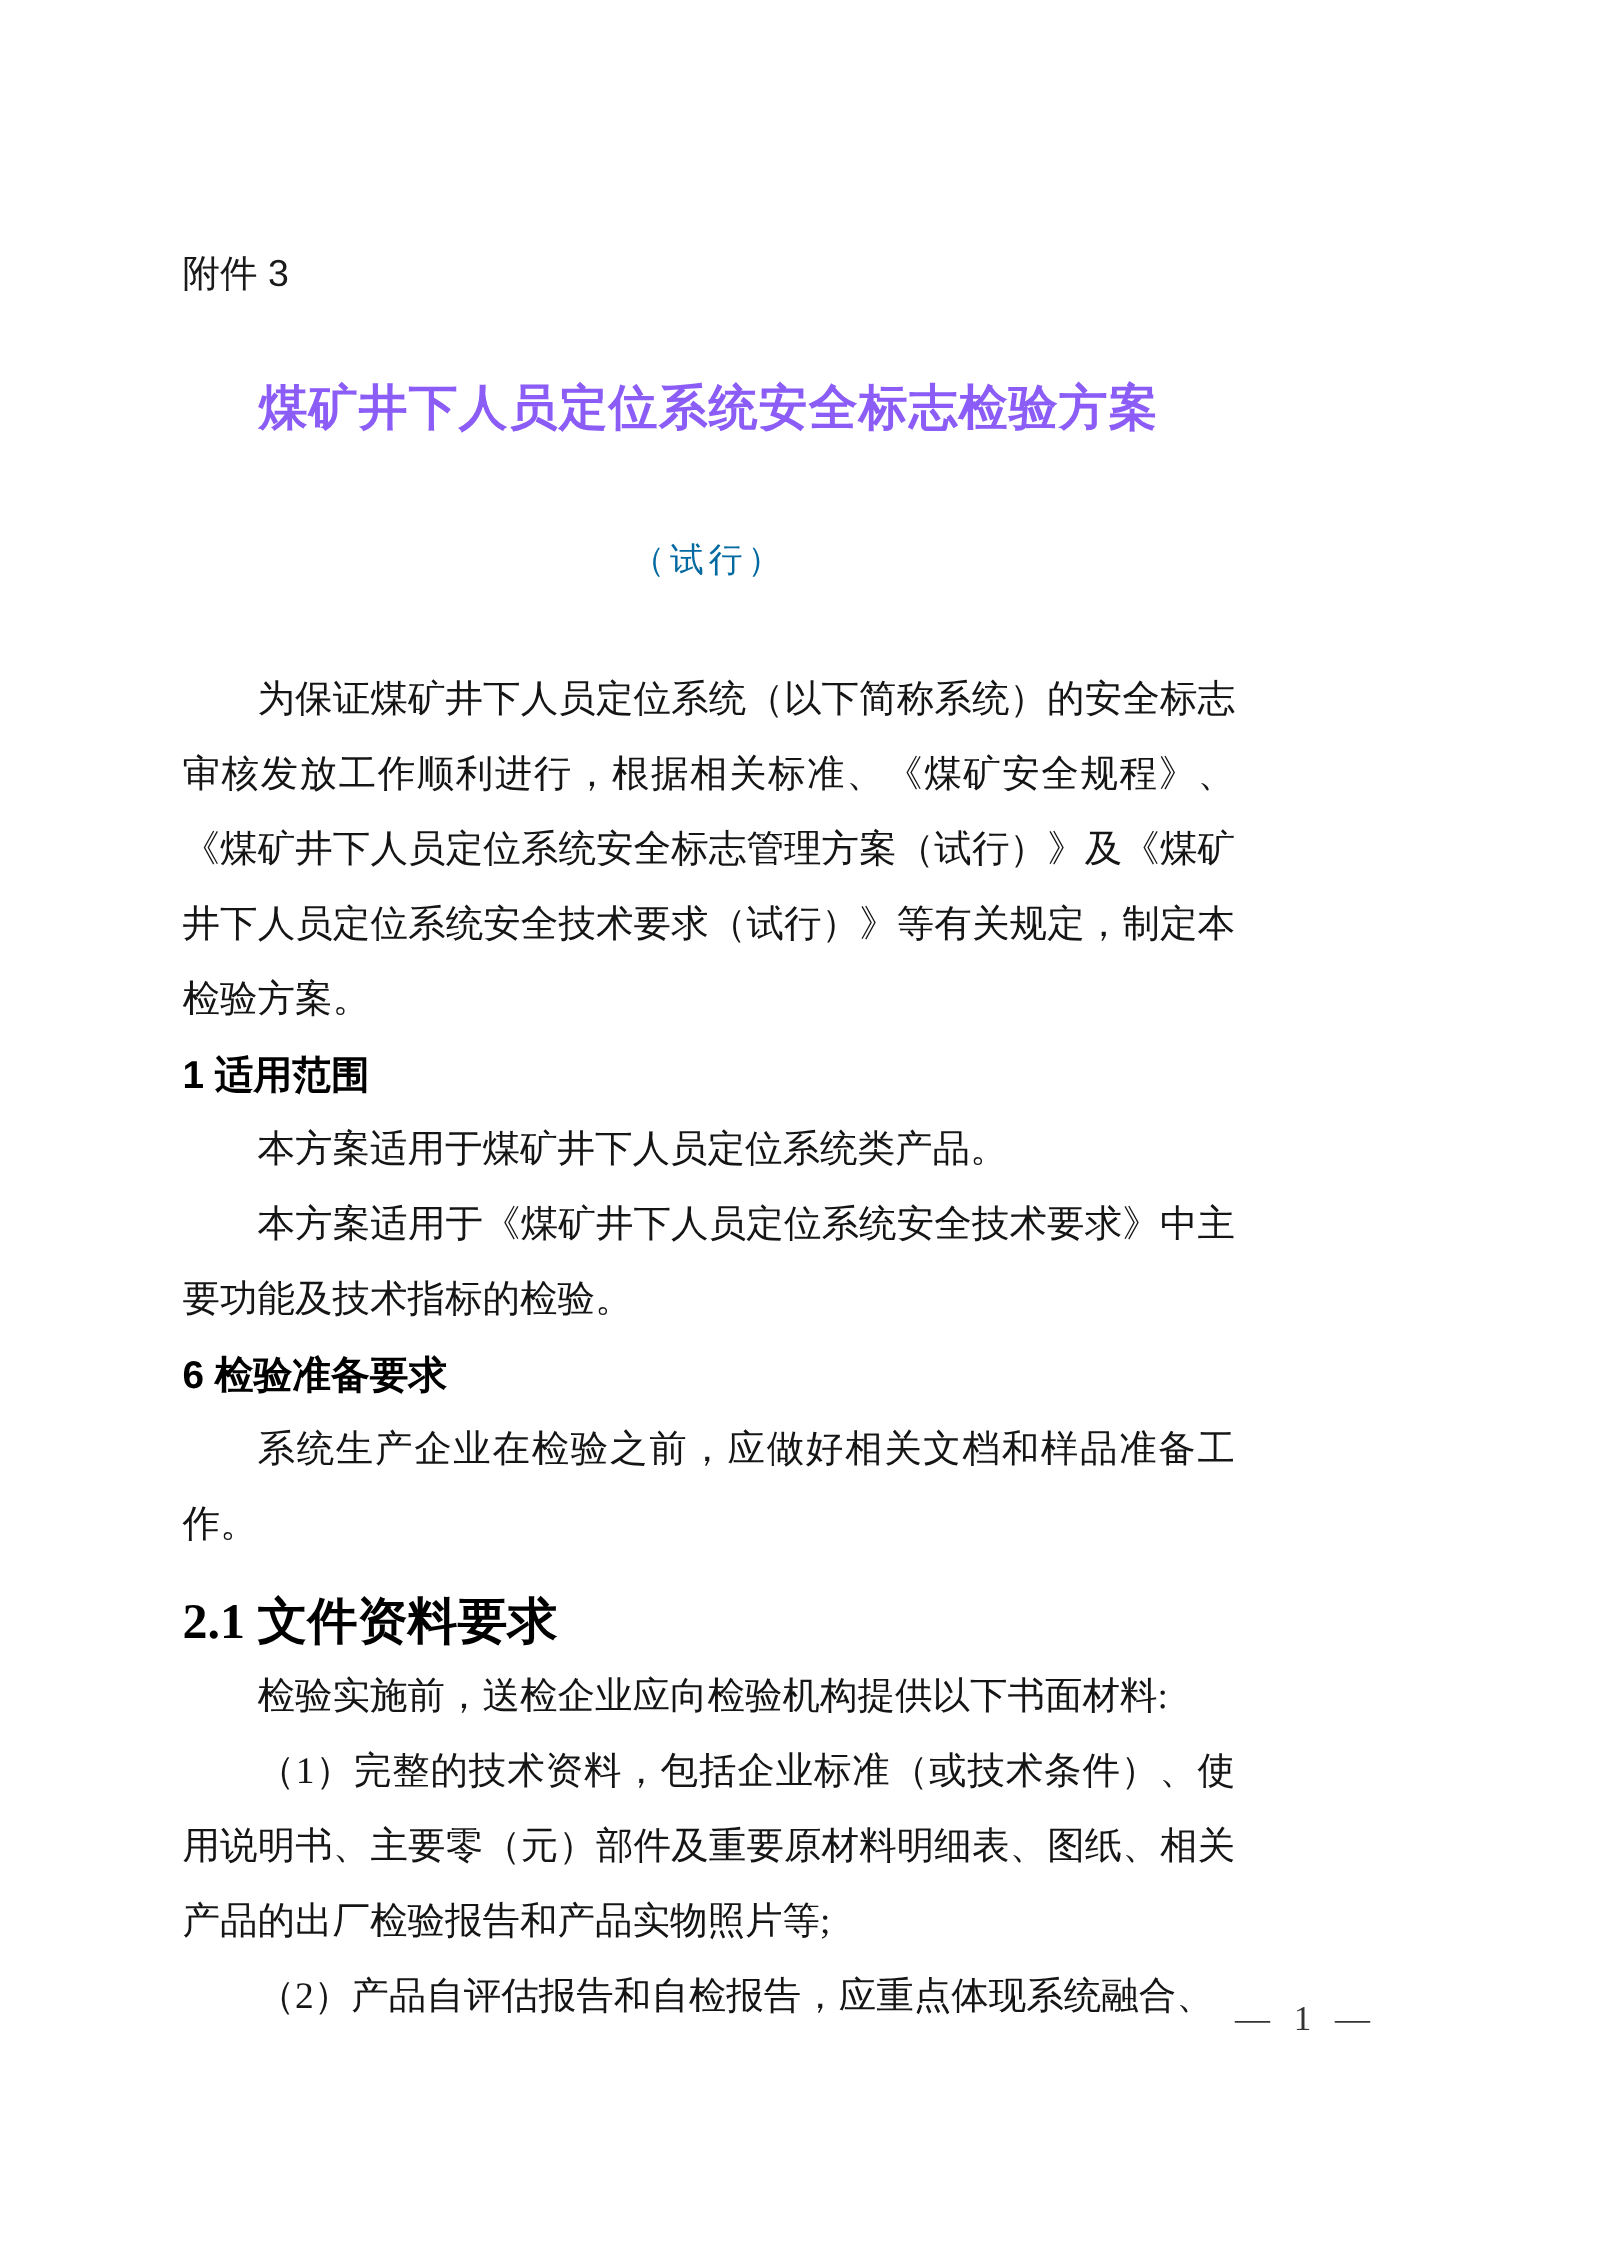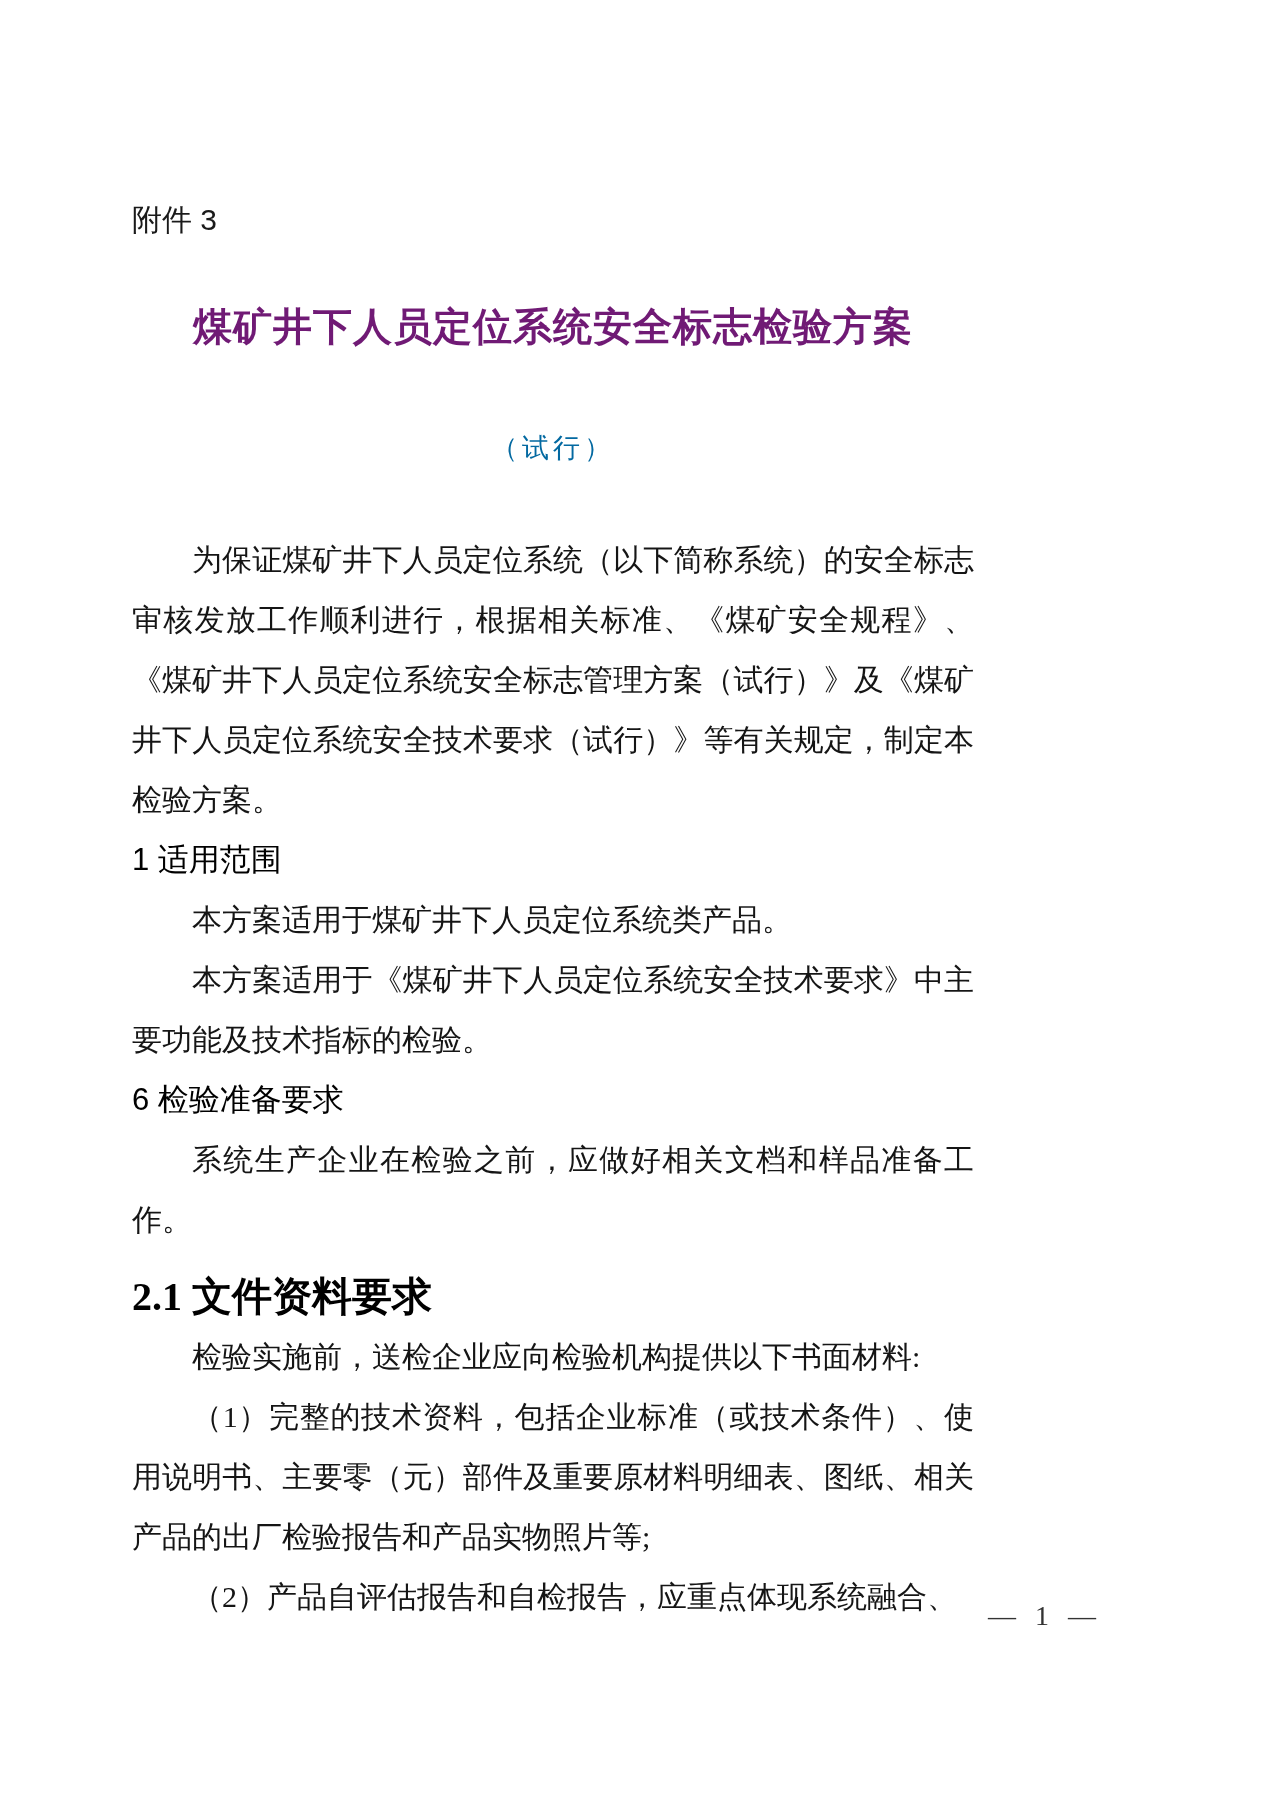--- a/index.html
+++ b/index.html
@@ -17,7 +17,7 @@
   }
   .content {
     position: absolute;
-    left: 132px;
+    left: 146px;
     top: 202px;
     width: 842px;
   }

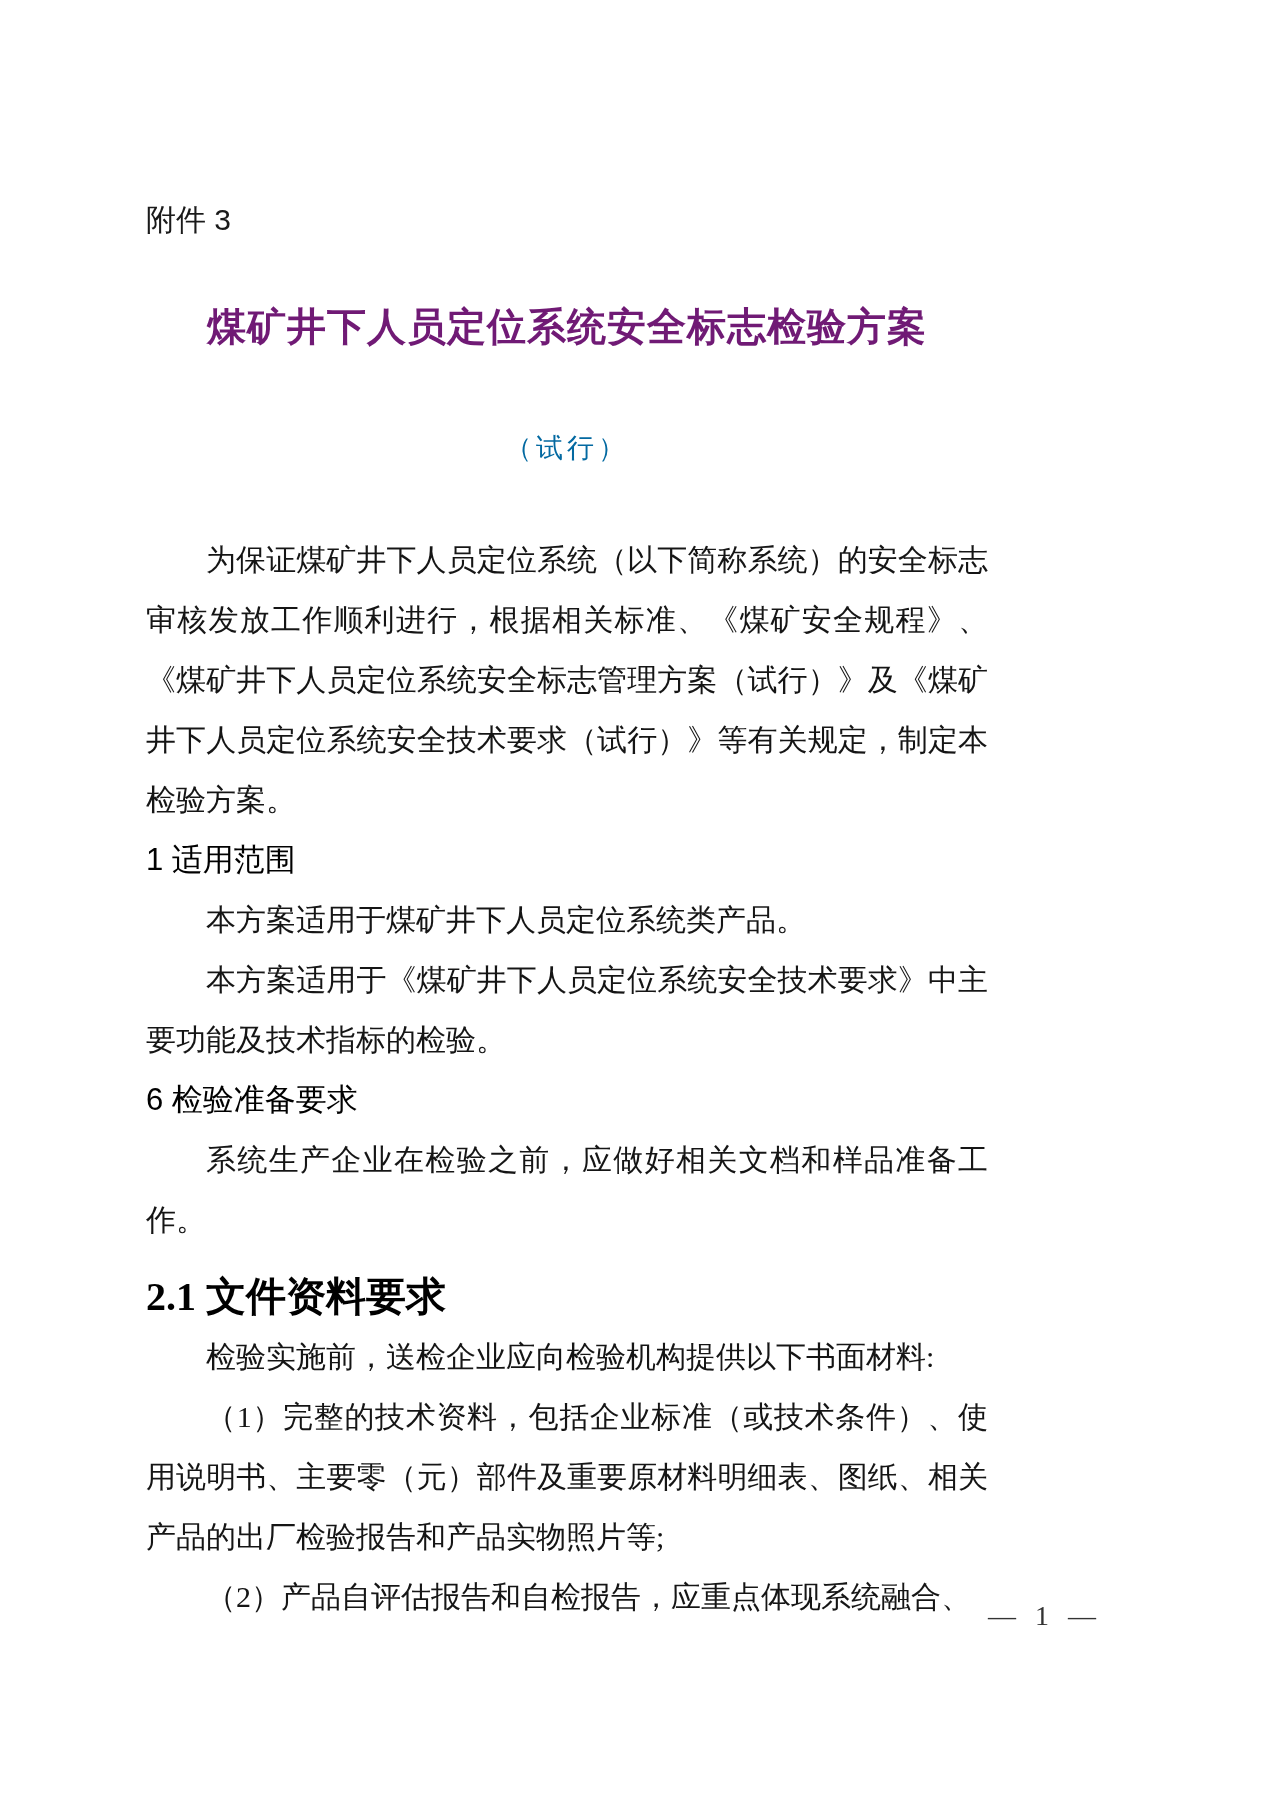--- a/index.html
+++ b/index.html
@@ -35,7 +35,7 @@
     font-size: 39px;
     line-height: 58px;
     letter-spacing: 1px;
-    color: #701a75;
+    color: #8b5cf6;
   }
   .doc-subtitle {
     margin-top: 76px;

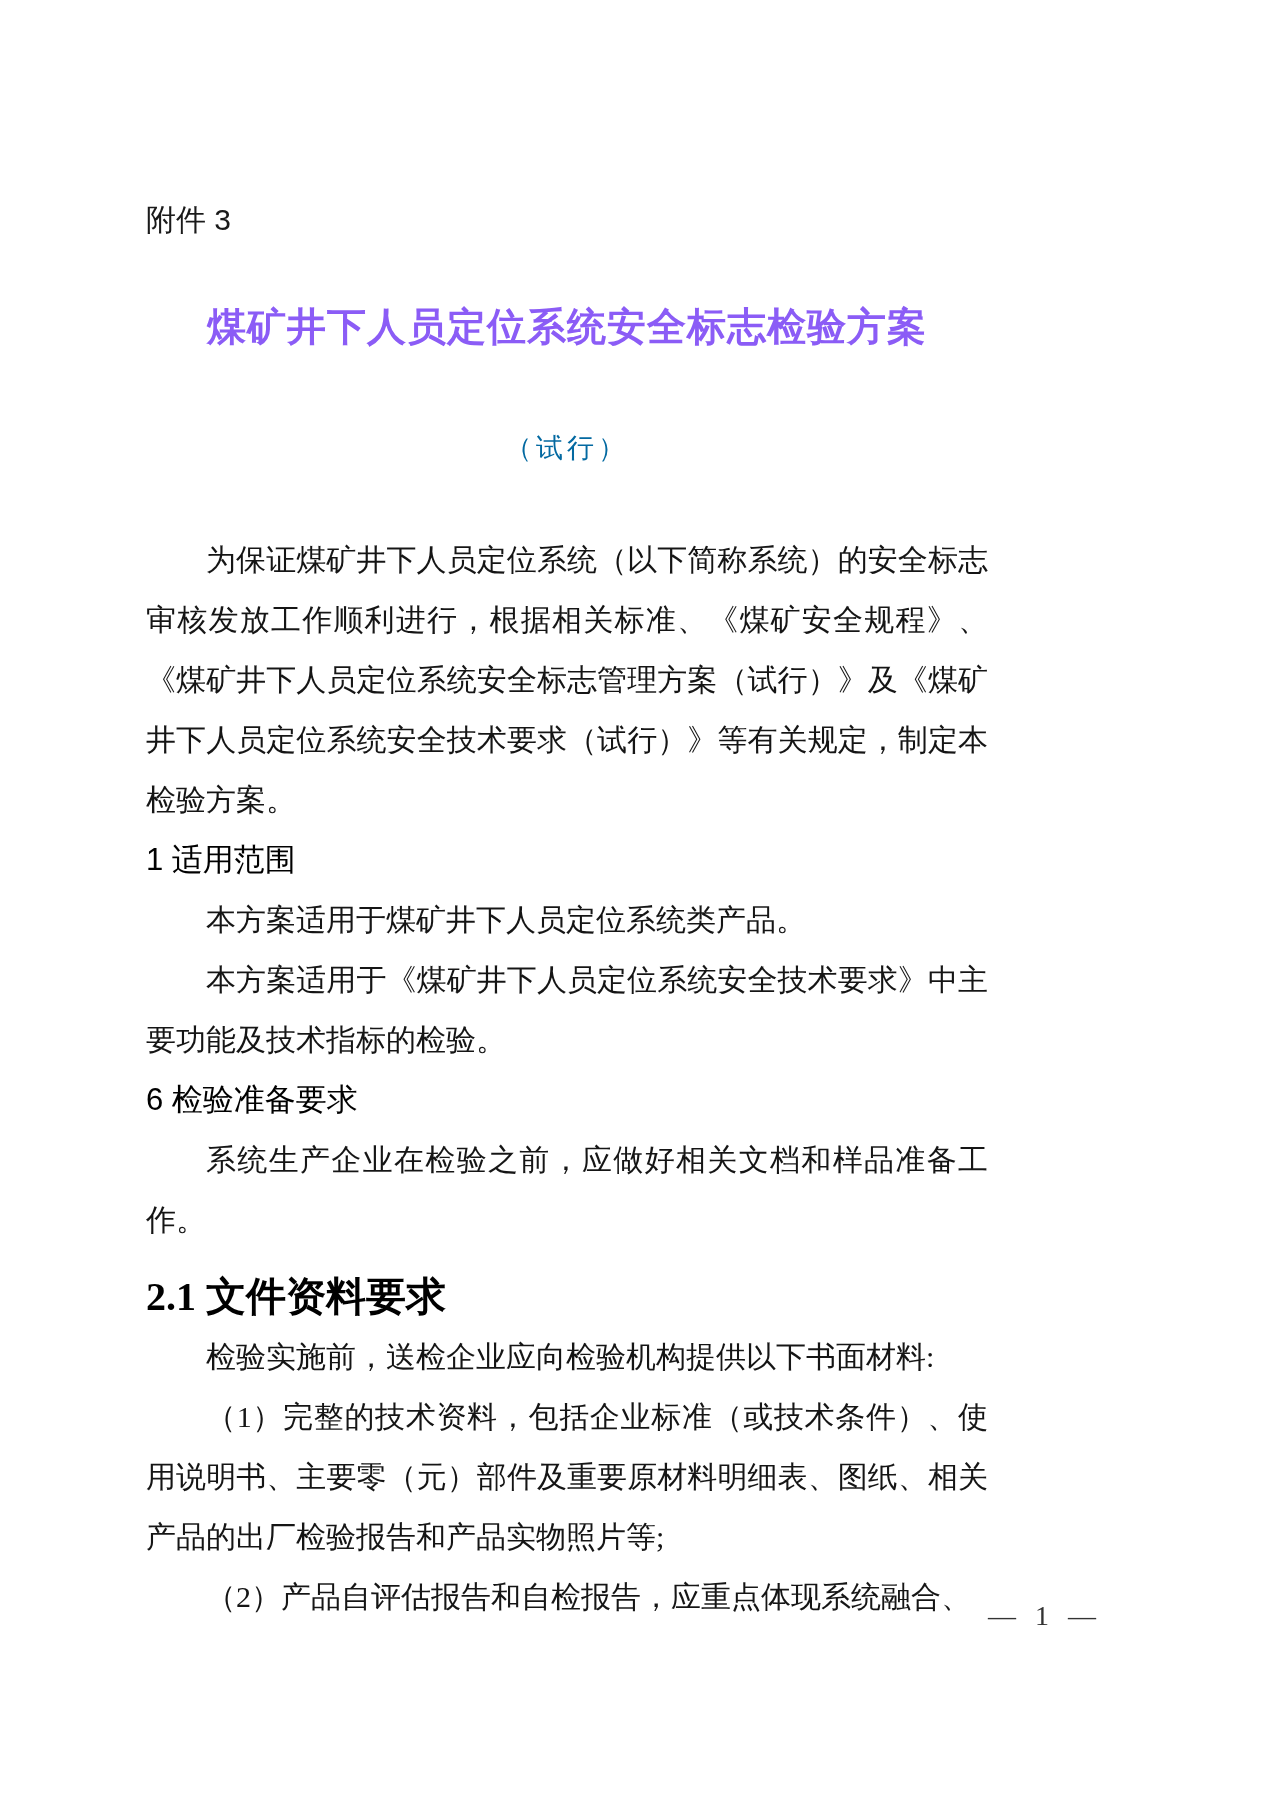--- a/index.html
+++ b/index.html
@@ -61,7 +61,7 @@
   }
   .section-heading {
     font-family: "Liberation Sans", "DejaVu Sans", sans-serif;
-    font-weight: normal;
+    font-weight: bold;
     font-size: 31px;
     line-height: 60px;
     color: #000000;

